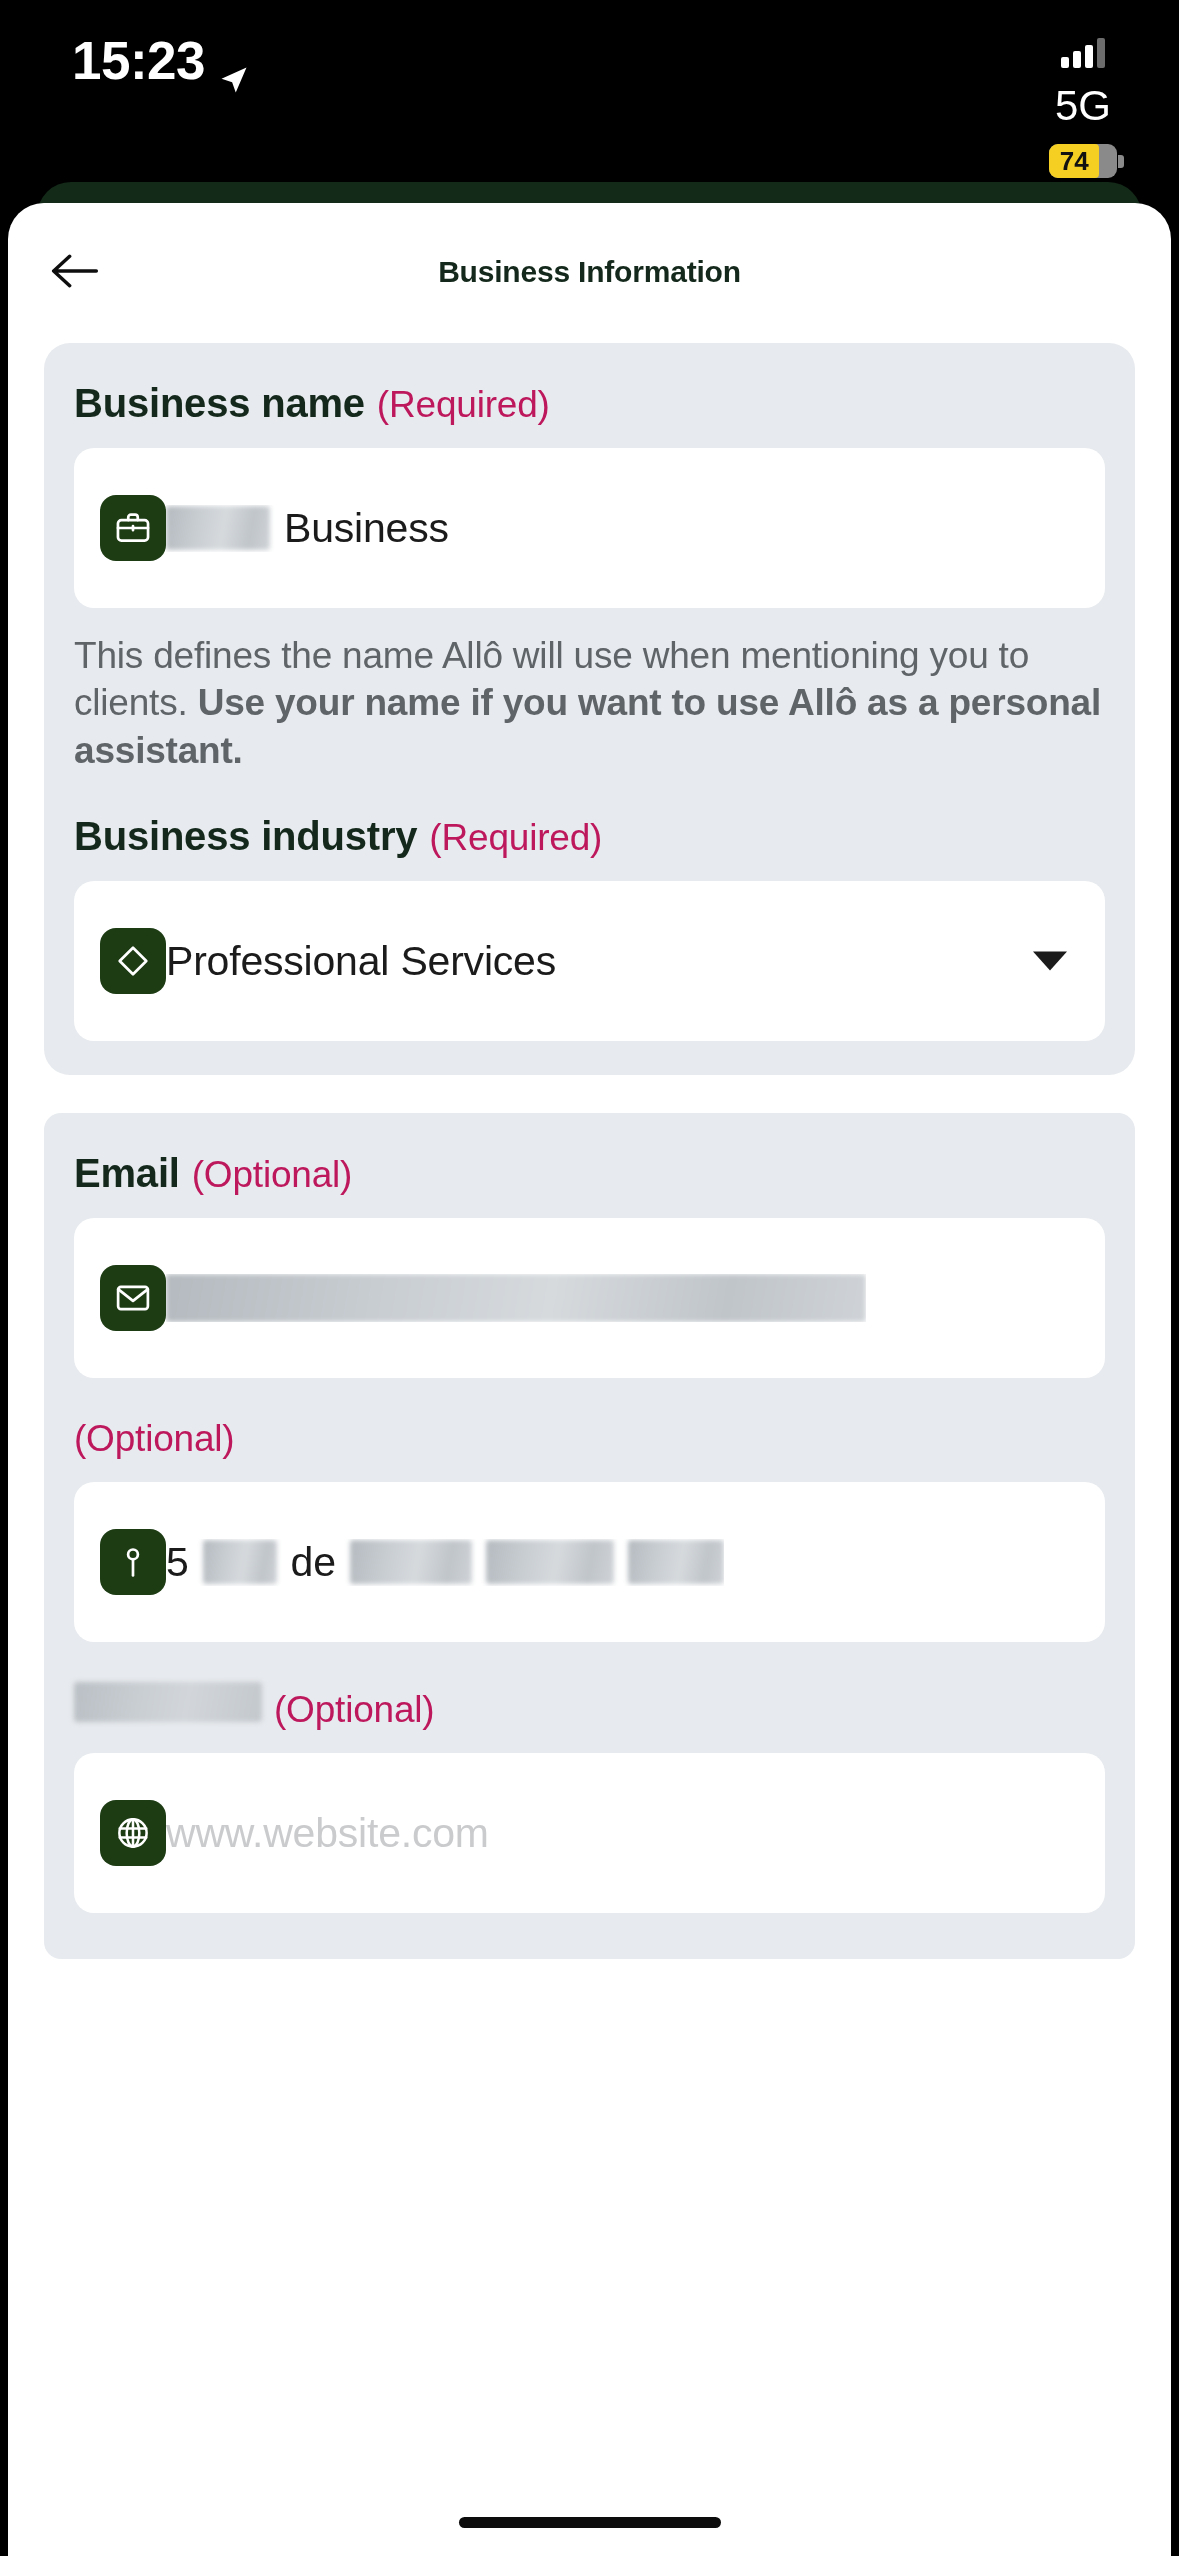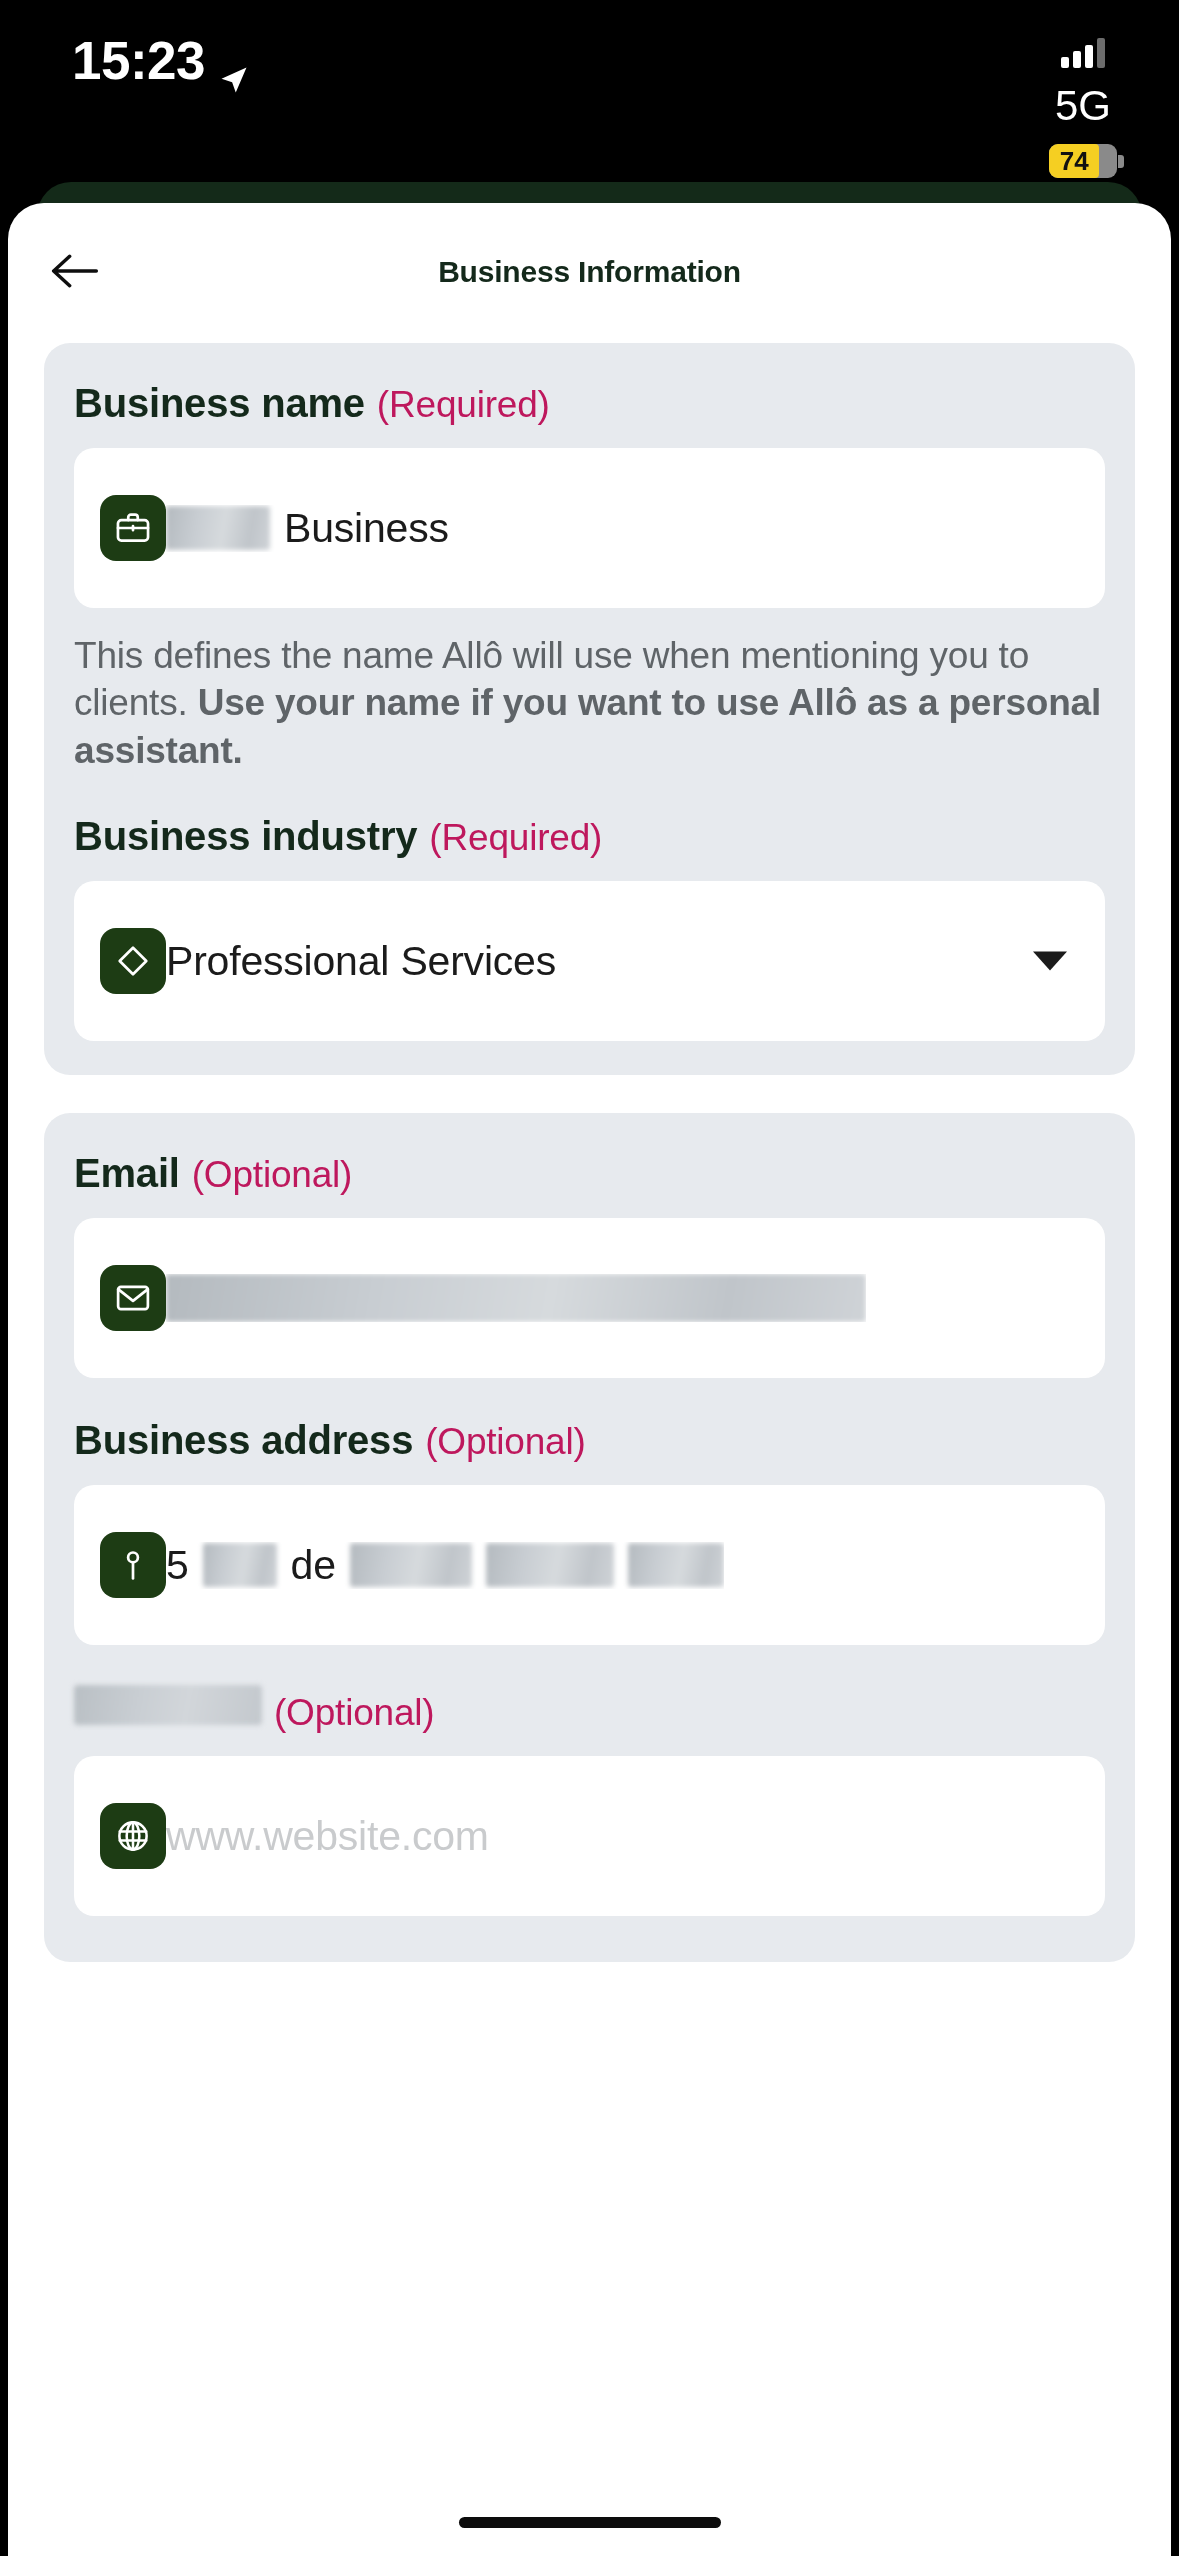--- a/index.html
+++ b/index.html
@@ -83,7 +83,7 @@
     background:#e7eaee; border-radius:26px;
     padding:38px 30px 34px 30px;
   }
-  .card.second{ margin-top:0; padding-bottom:46px;}
+  .card.second{ margin-top:0; padding-bottom:46px;border-radius:17px;}
   .field-label{
     font-size:40px; font-weight:700; color:#14291b;
     letter-spacing:-0.2px; margin-bottom:22px;

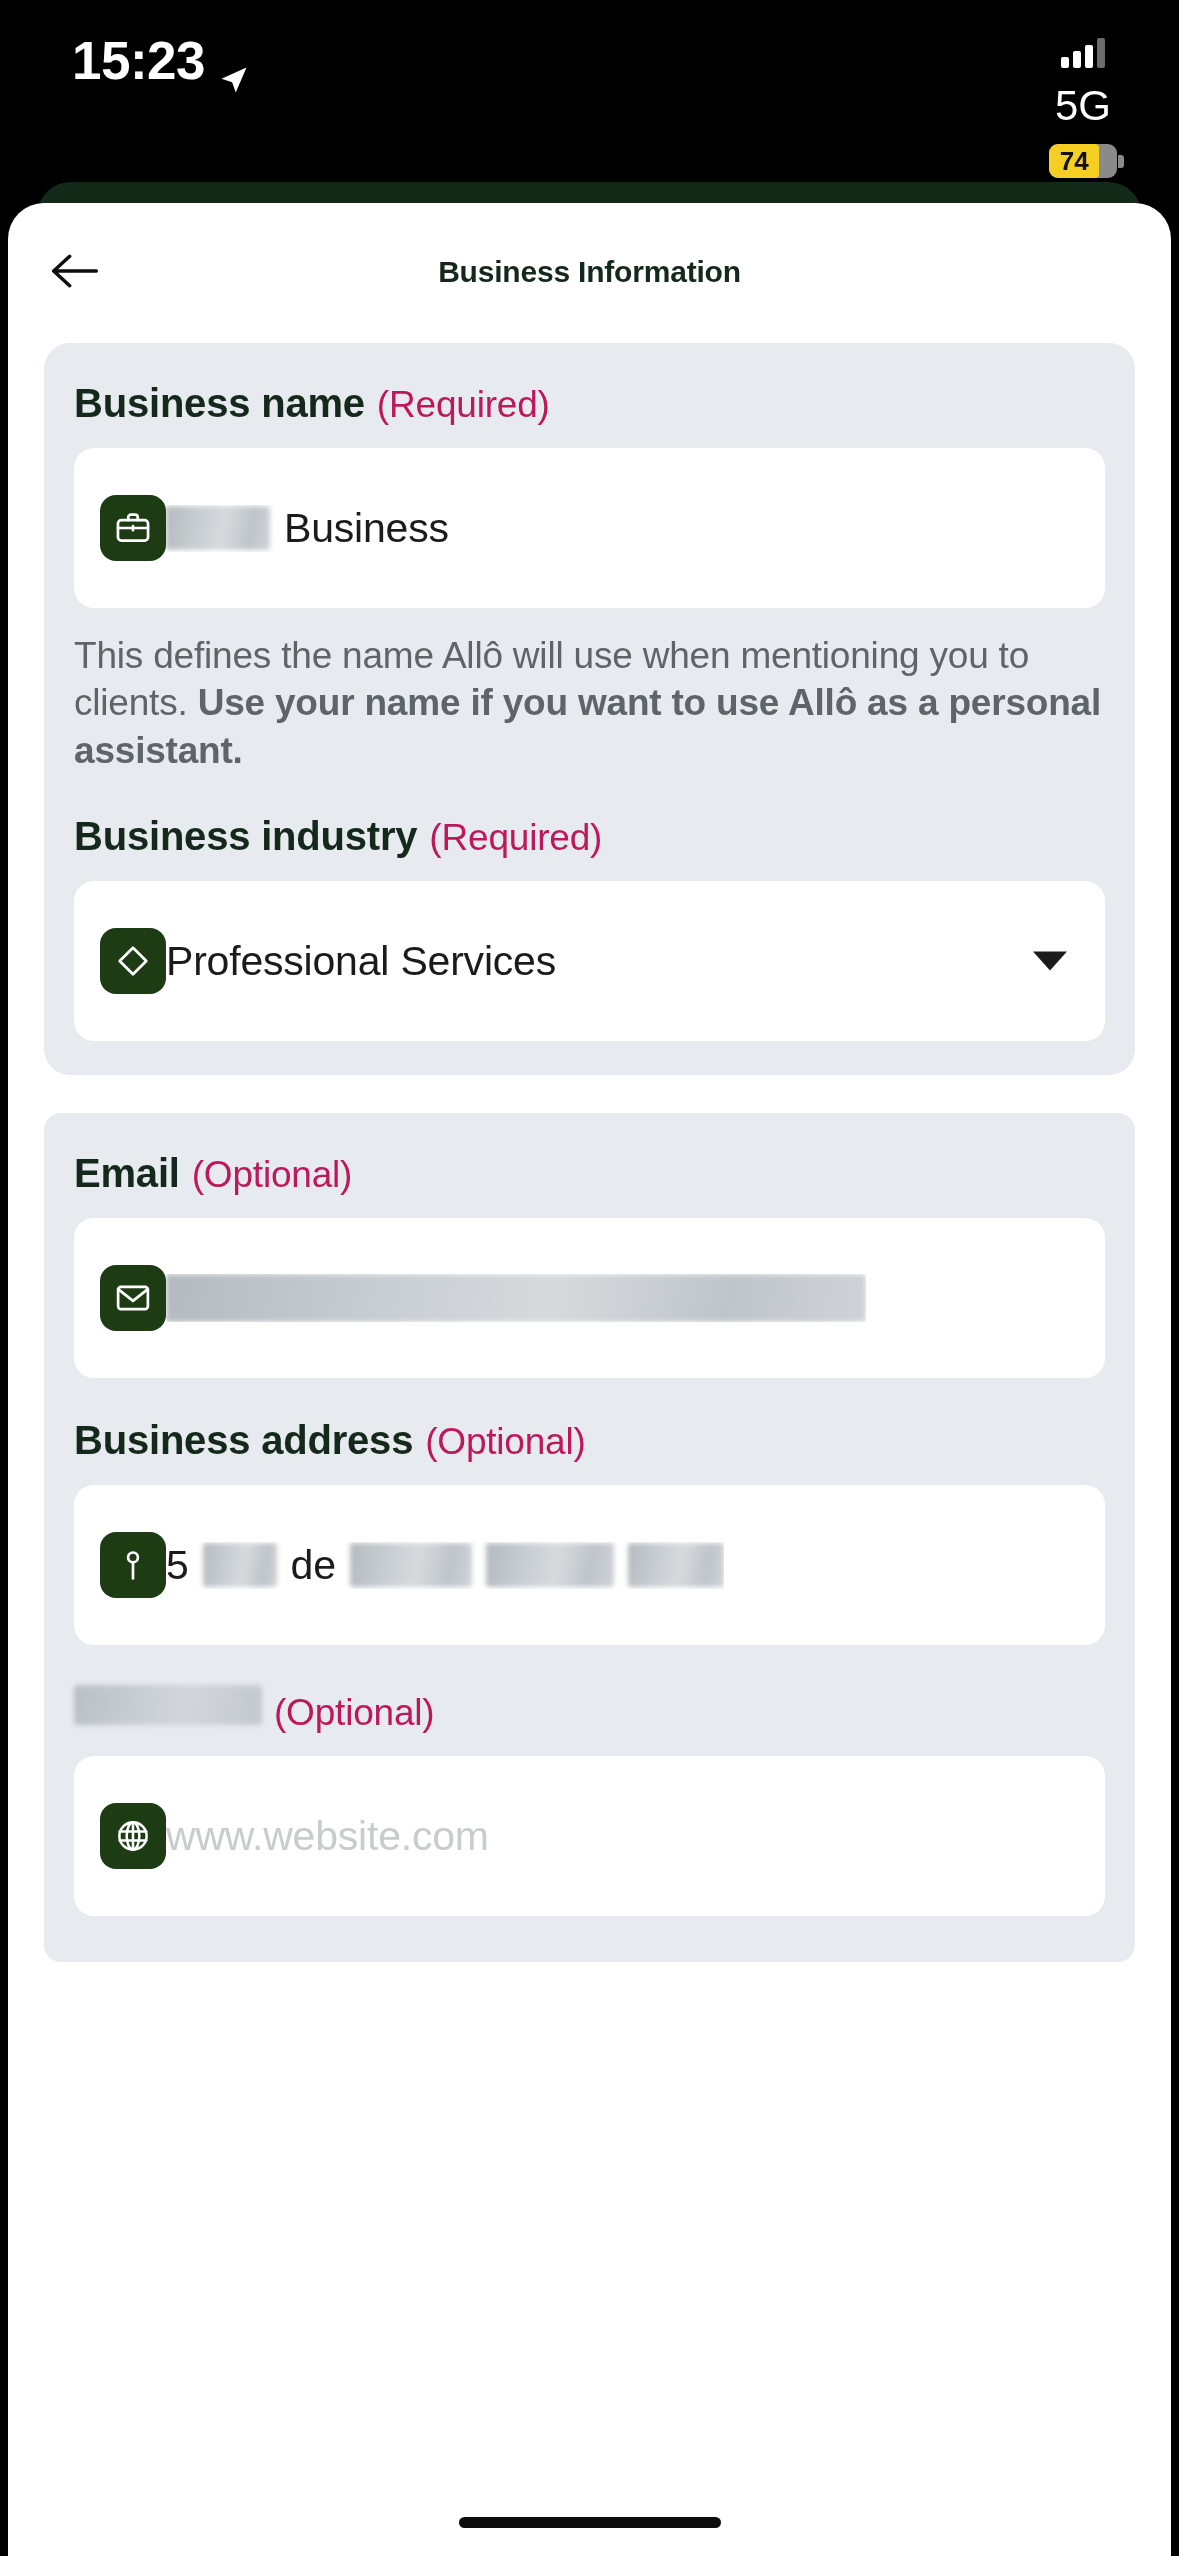--- a/index.html
+++ b/index.html
@@ -262,7 +262,6 @@
       <div class="spacer-28"></div>
 
       <div class="field-label">
-        <span>Business address</span>
         <span class="opt">(Optional)</span>
       </div>
 

